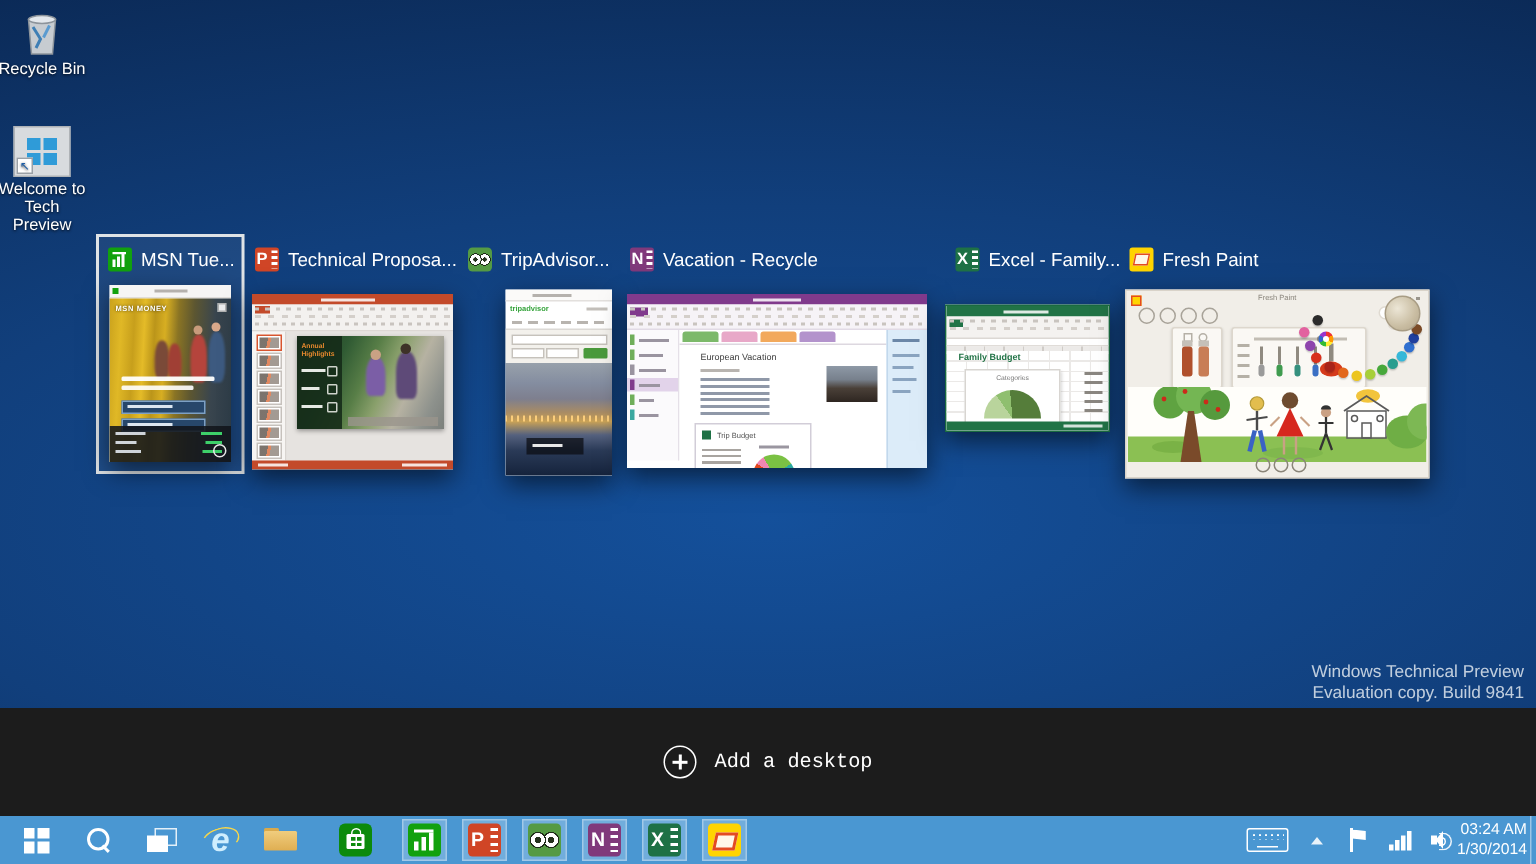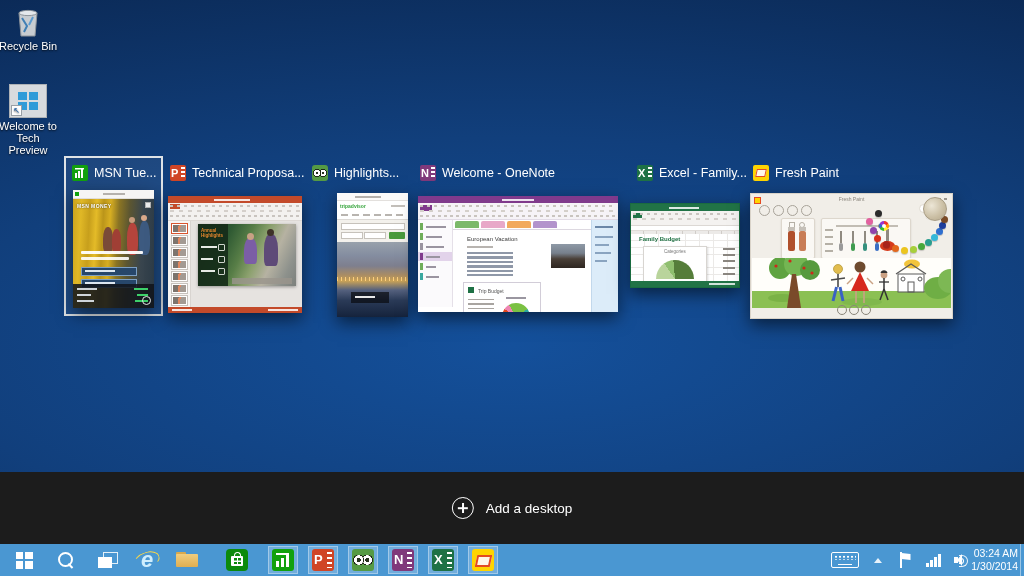--- a/index.html
+++ b/index.html
@@ -323,7 +323,7 @@
     <span class="ti trip">
         <span class="owl"></span>
       </span>
-    <span>Highlights...</span>
+    <span>TripAdvisor...</span>
   </div>
   <div class="tile-title" style="left:420px;top:164px;">
     <span class="ti onenote">

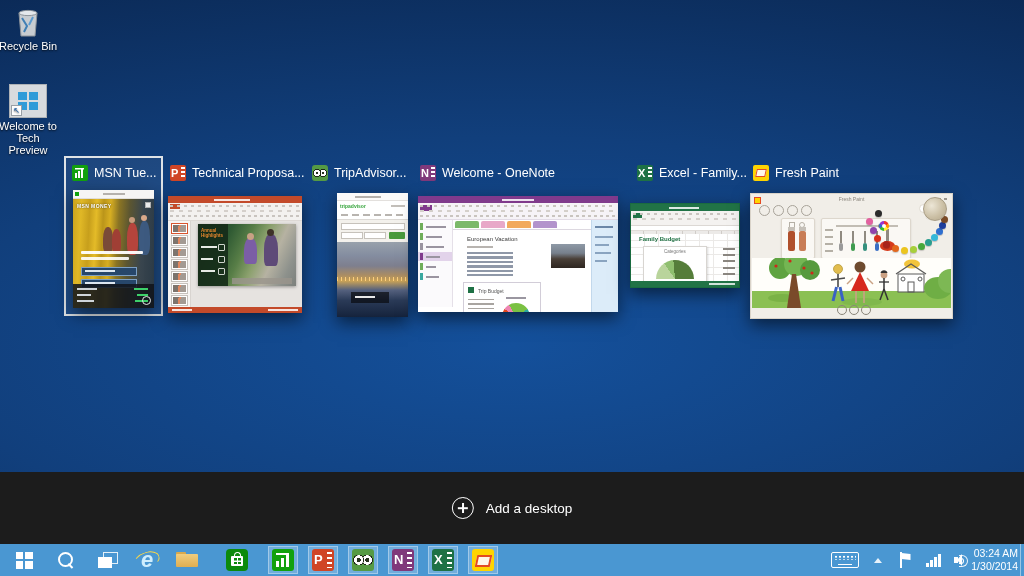--- a/index.html
+++ b/index.html
@@ -330,7 +330,7 @@
         <span class="letter">N</span>
         <span class="lines"></span>
       </span>
-    <span>Welcome - OneNote</span>
+    <span>Vacation - Recycle</span>
   </div>
   <div class="tile-title" style="left:637px;top:164px;">
     <span class="ti excel">

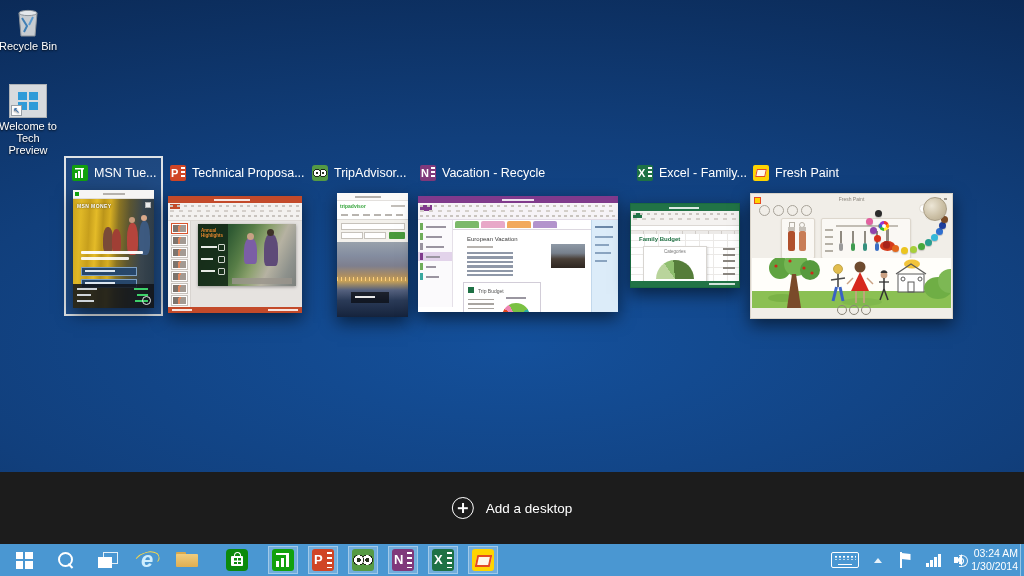--- a/index.html
+++ b/index.html
@@ -303,6 +303,10 @@
     <div class="di-label">Welcome to Tech Preview</div>
   </div>
 
+  <div id="watermark">
+    <div>Windows Technical Preview</div>
+    <div>Evaluation copy. Build 9841</div>
+  </div>
 
   <div id="sel-box"></div>
 

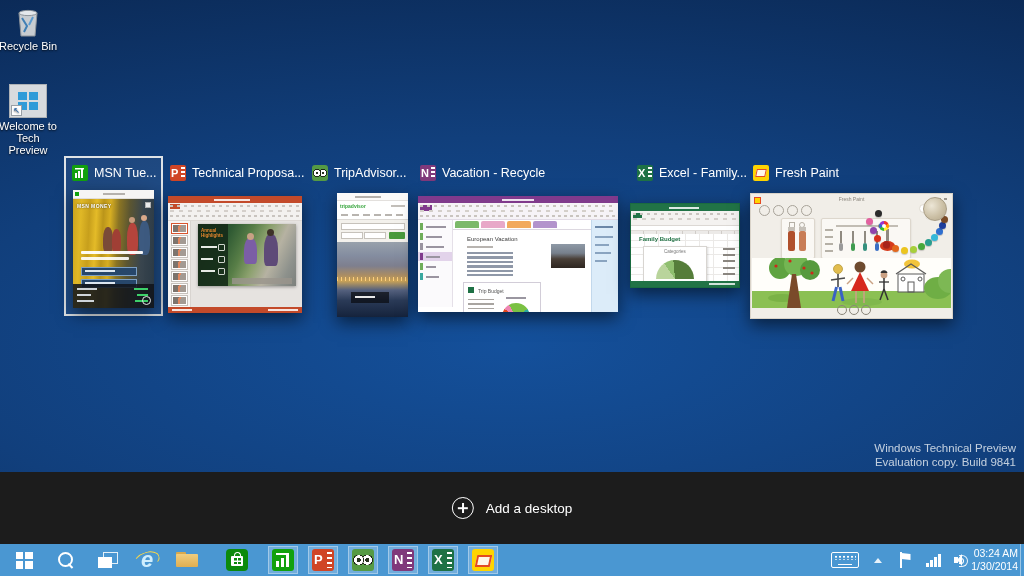--- a/index.html
+++ b/index.html
@@ -203,7 +203,7 @@
   
   #bottombar{position:absolute;left:0;top:472px;width:1024px;height:72px;background:#1c1c1c;}
   #add-desktop{position:absolute;left:50%;top:50%;transform:translate(-50%,-50%);
-    display:flex;align-items:center;gap:12px;color:#fff;font-size:13.5px;cursor:pointer;}
+    display:flex;align-items:center;gap:12px;color:#fff;font-size:13.5px;cursor:pointer;font-family:Liberation Mono, monospace;}
   .plus-circle{width:20px;height:20px;border:1.6px solid #fff;border-radius:50%;position:relative;flex:0 0 20px;}
   .plus-circle::before,.plus-circle::after{content:"";position:absolute;background:#fff;left:50%;top:50%;}
   .plus-circle::before{width:10px;height:1.6px;transform:translate(-50%,-50%);}

